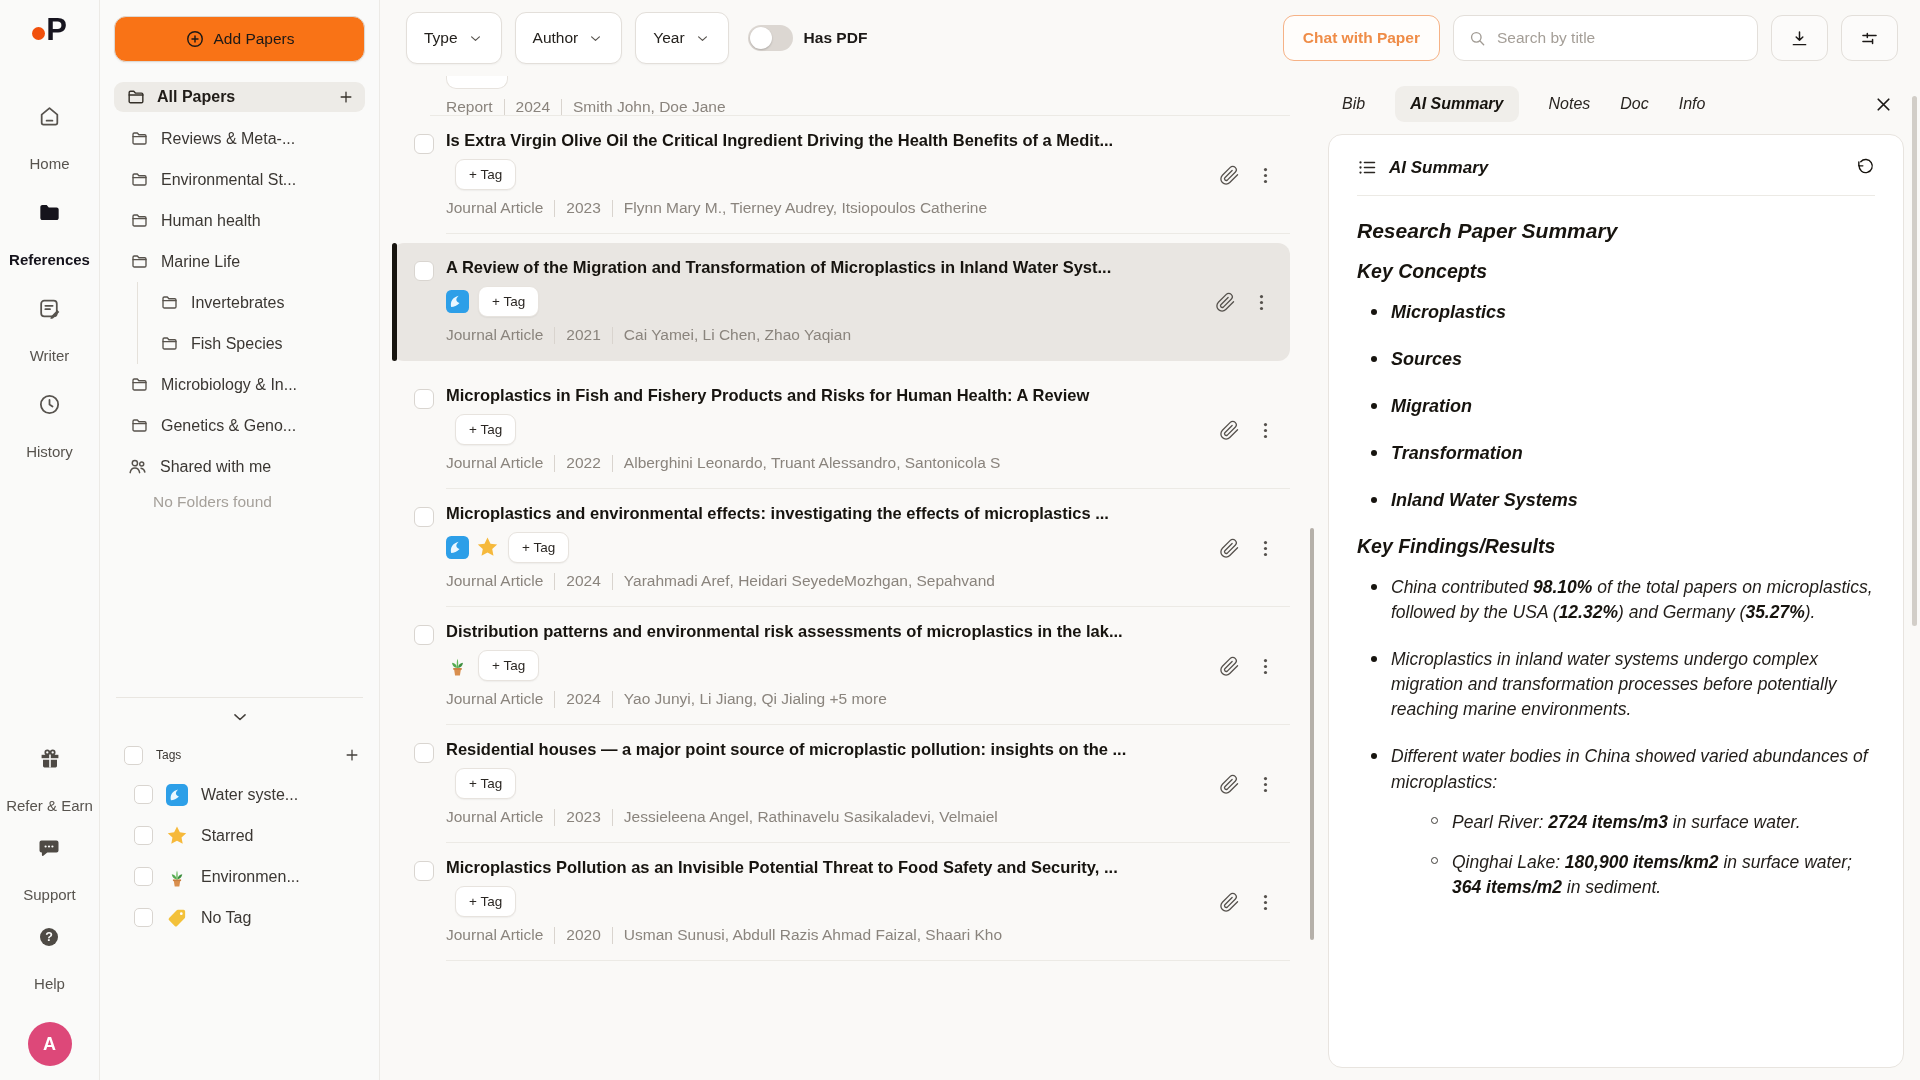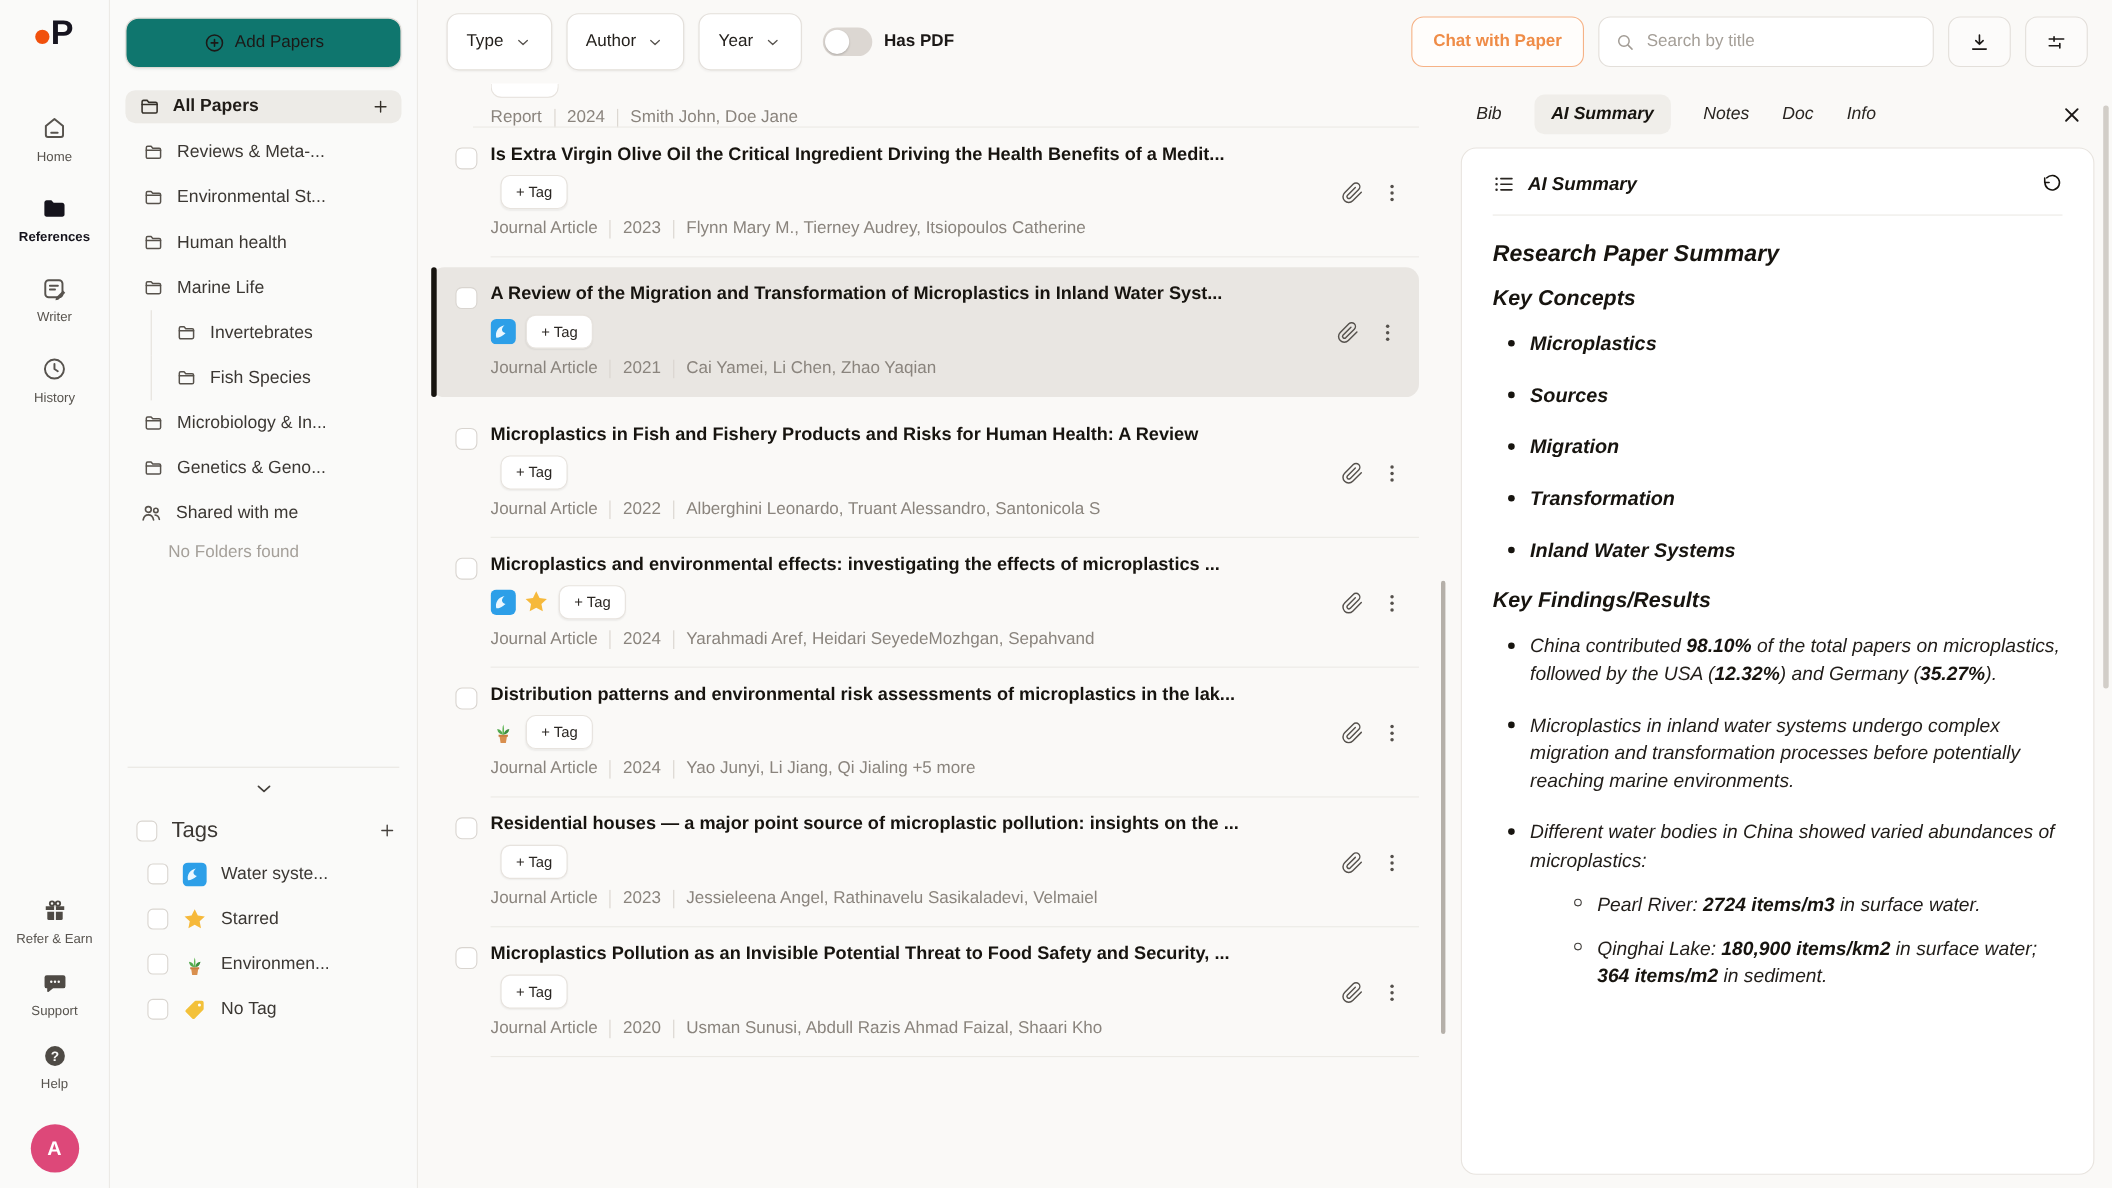--- a/index.html
+++ b/index.html
@@ -27,7 +27,7 @@
 
   
   .folders { width:280px; background:#fafaf9; border-right:1px solid #eceae6; flex-shrink:0; display:flex; flex-direction:column; padding:16px 14px 0; }
-  .add-papers { width:100%; height:46px; background:#0f766e; border:1px solid #ddd9d4; border-radius:12px; box-shadow:0 1px 2px rgba(0,0,0,.05); display:flex; align-items:center; justify-content:center; gap:9px; font-size:15.5px; font-weight:500; color:#1c1917; cursor:pointer; font-family:inherit; }
+  .add-papers { width:100%; height:46px; background:#f97316; border:1px solid #ddd9d4; border-radius:12px; box-shadow:0 1px 2px rgba(0,0,0,.05); display:flex; align-items:center; justify-content:center; gap:9px; font-size:15.5px; font-weight:500; color:#1c1917; cursor:pointer; font-family:inherit; }
   .add-papers .ap-ic { width:20px; height:20px; color:#1c1917; }
   .allpapers { margin-top:20px; height:30px; border-radius:9px; background:#edebe7; display:flex; align-items:center; gap:11px; padding:0 10px 0 12px; cursor:pointer; }
   .allpapers .f-icon { width:20px; height:20px; color:#353029; }

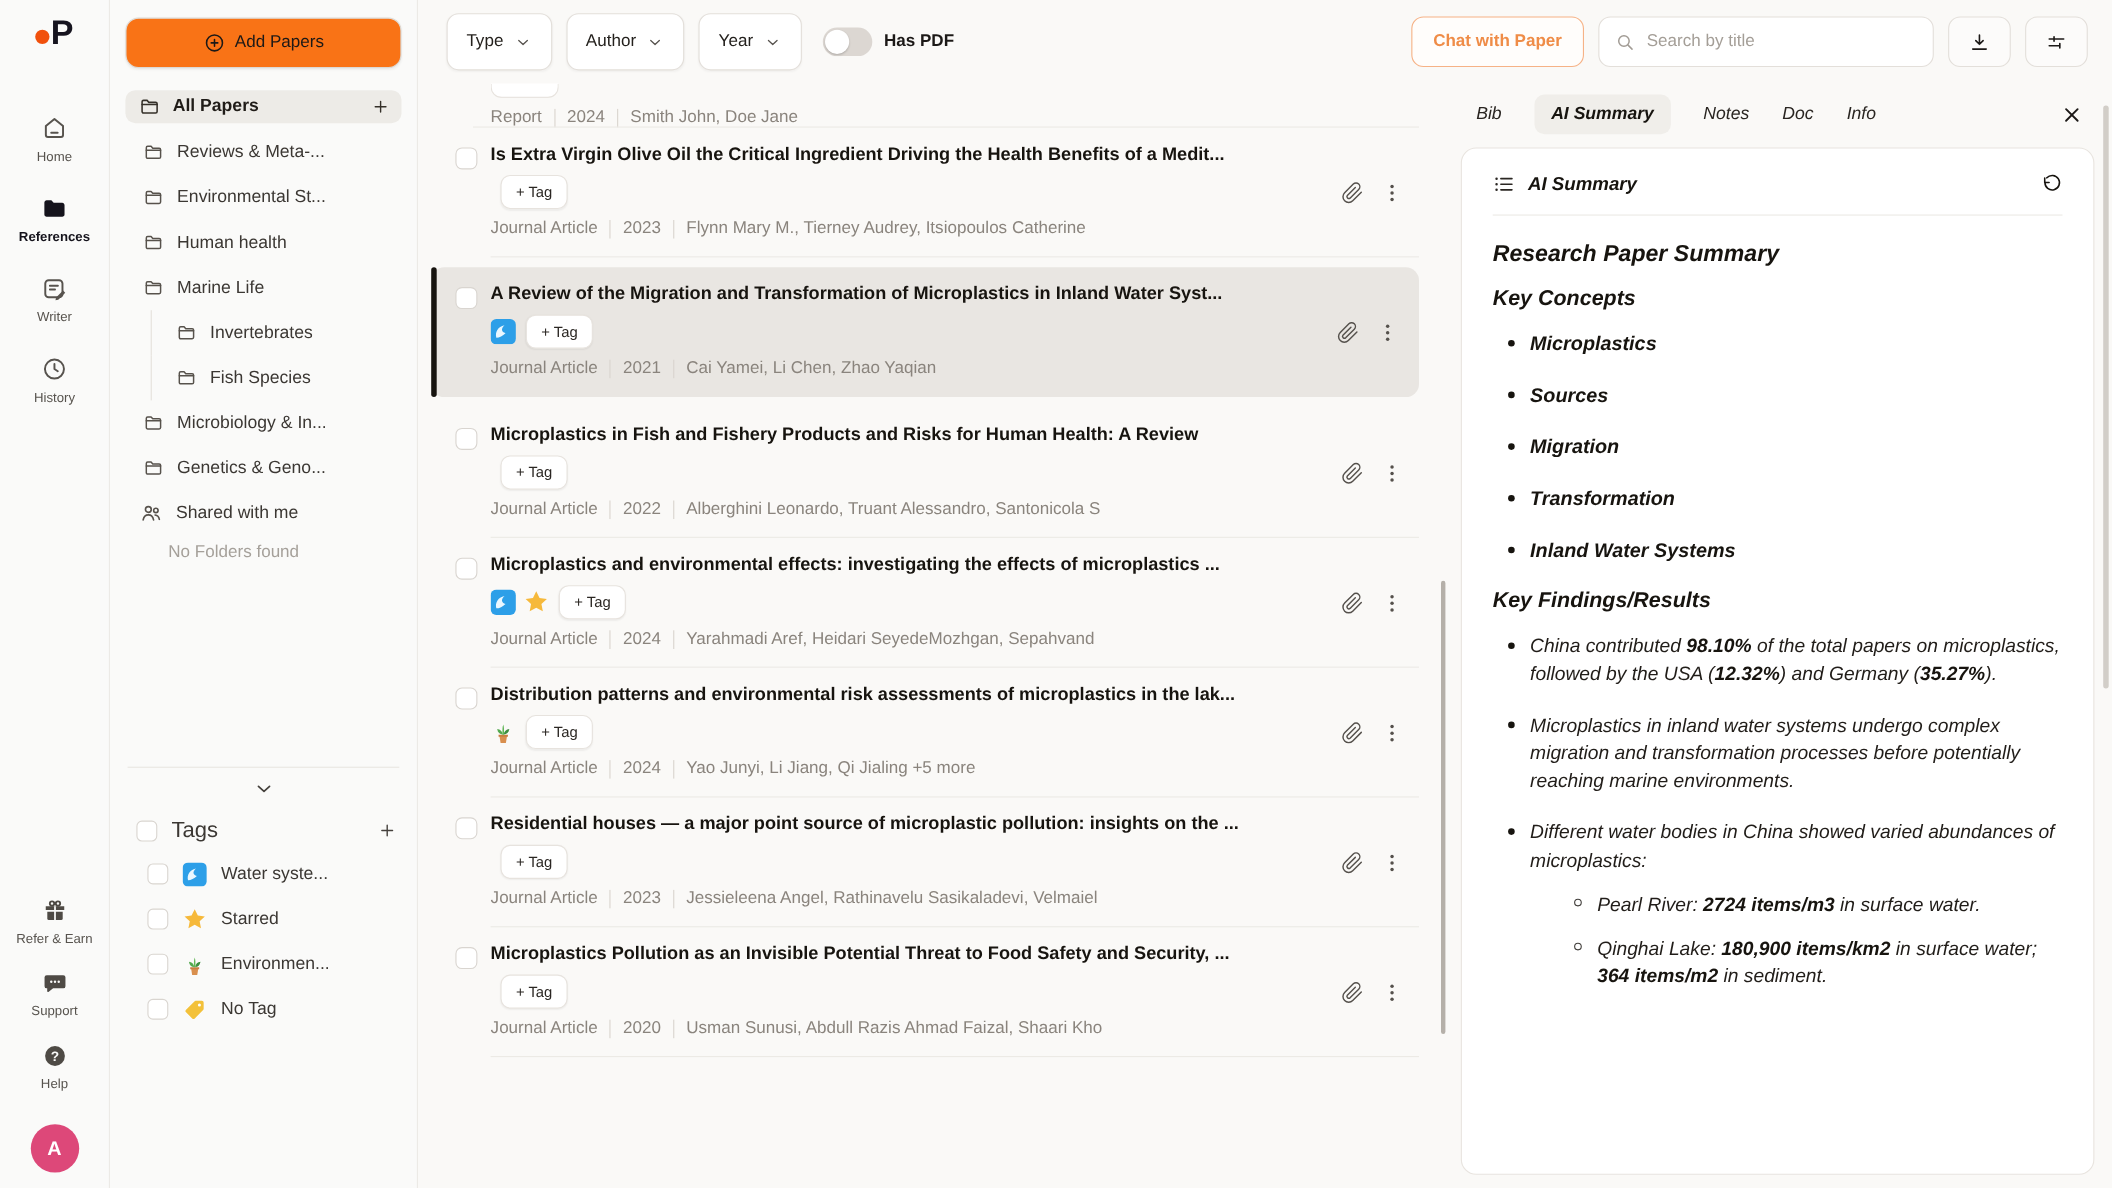--- a/index.html
+++ b/index.html
@@ -17,7 +17,7 @@
   .logo-p { font-size:31px; font-weight:800; color:#16141f; line-height:.9; margin-left:1px; }
   .rail-item { display:flex; flex-direction:column; align-items:center; gap:6px; margin-bottom:28px; cursor:pointer; color:#57534e; }
   .ri-icon { width:25px; height:25px; }
-  .ri-label { font-size:12px; }
+  .ri-label { font-size:15px;margin-top:20px; }
   .rail-item.active { color:#15131c; }
   .rail-item.active .ri-label { font-weight:600; }
   .rail-bottom { margin-top:auto; display:flex; flex-direction:column; align-items:center; }

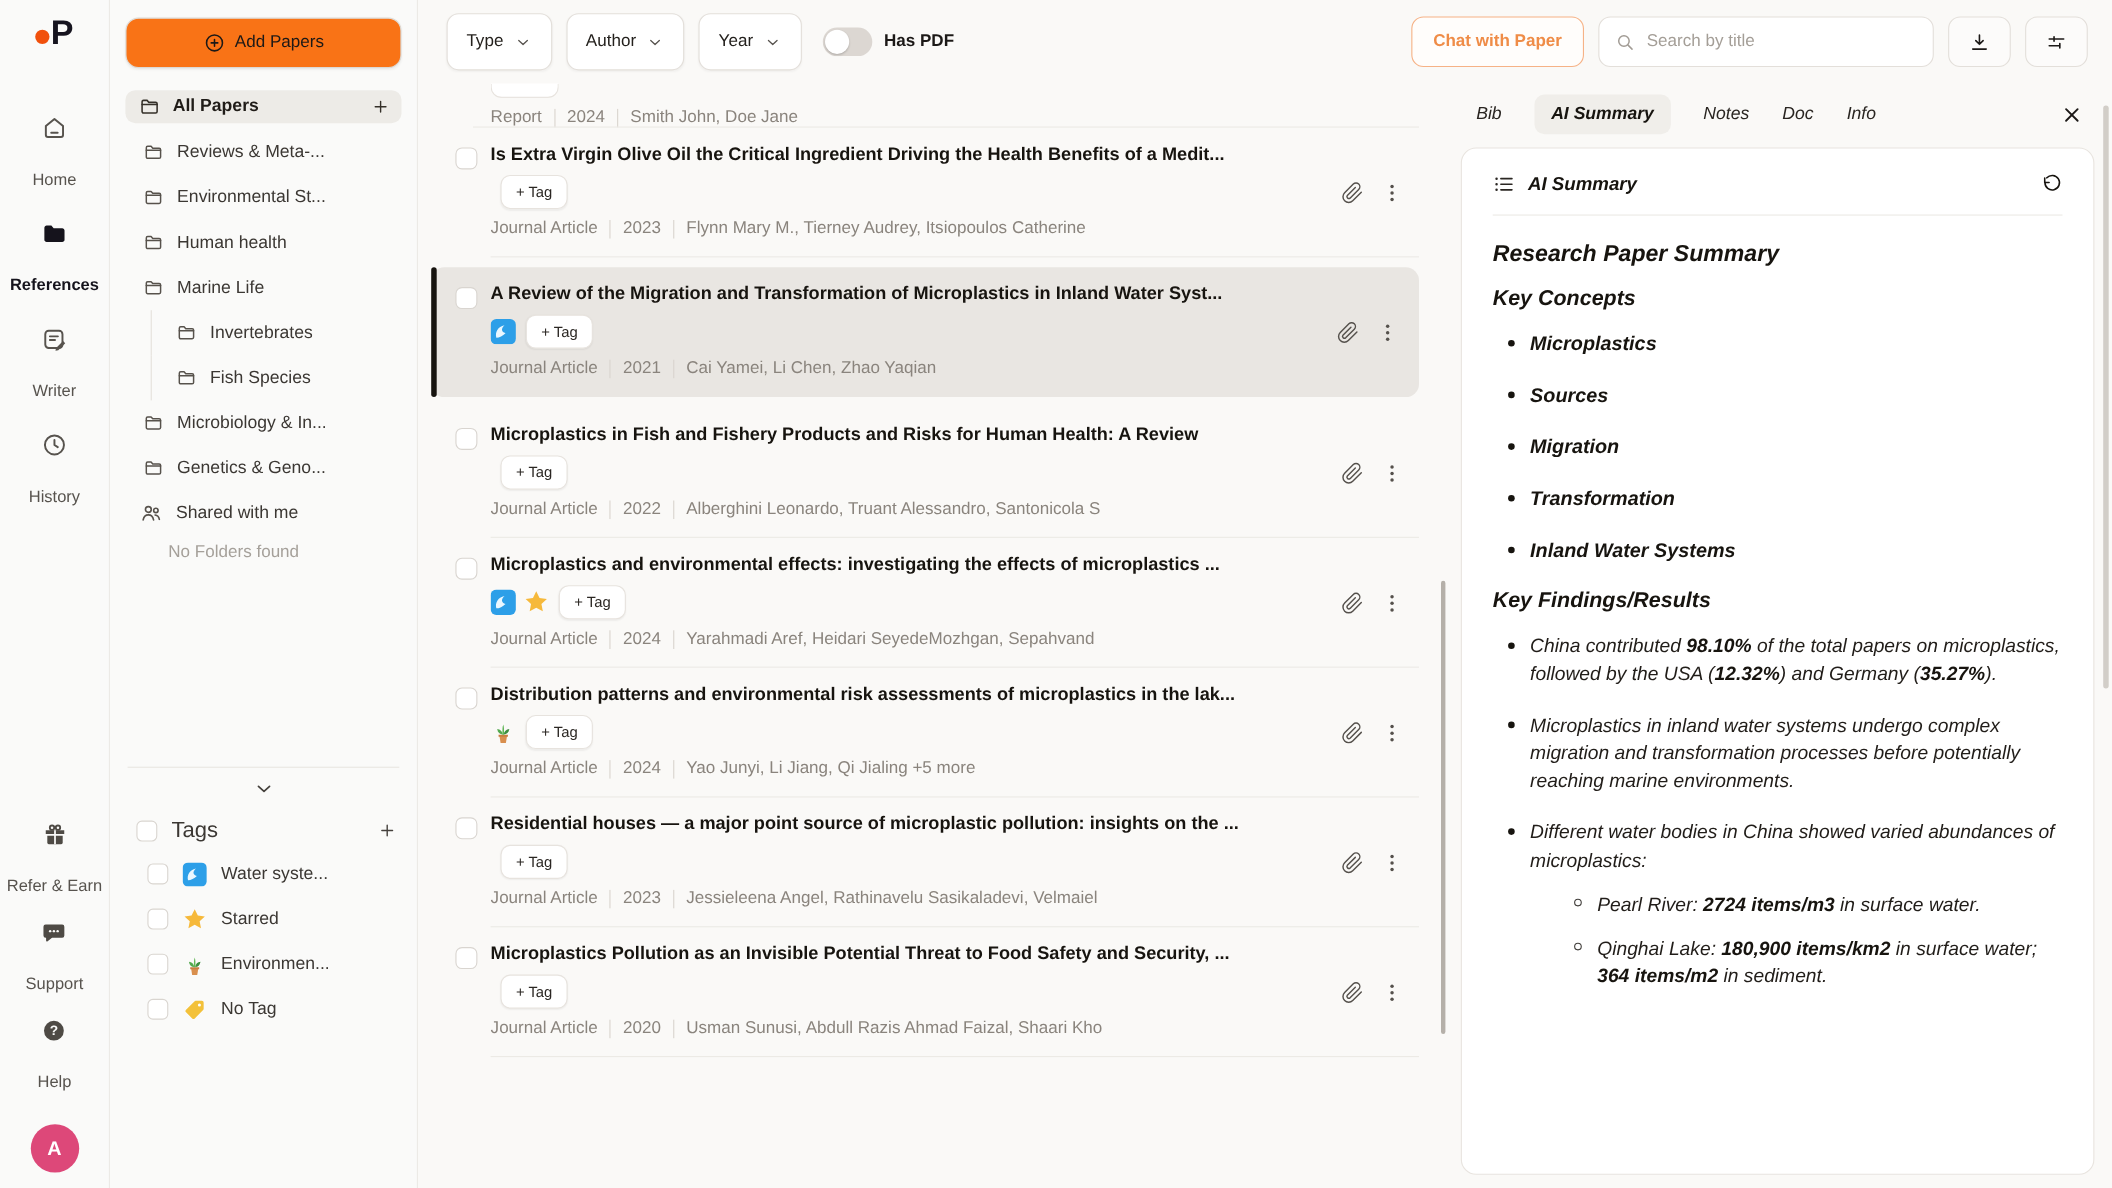--- a/index.html
+++ b/index.html
@@ -46,7 +46,7 @@
   .tags-div { height:1px; background:#e9e6e1; margin:0 2px 8px; }
   .tags-chevron { width:22px; height:22px; color:#44403c; margin:0 auto 8px; cursor:pointer; }
   .tags-head { display:flex; align-items:center; gap:13px; height:38px; padding-left:10px; }
-  .tags-title { font-size:20px; color:#3b3733; flex:1; }
+  .tags-title { font-size:12px; color:#3b3733; flex:1; }
   .tags-plus { width:18px; height:18px; color:#44403c; margin-right:4px; cursor:pointer; }
   .tag-item { display:flex; align-items:center; gap:13px; height:41px; padding-left:20px; cursor:pointer; }
   .tag-emoji { width:22px; height:22px; flex-shrink:0; }

